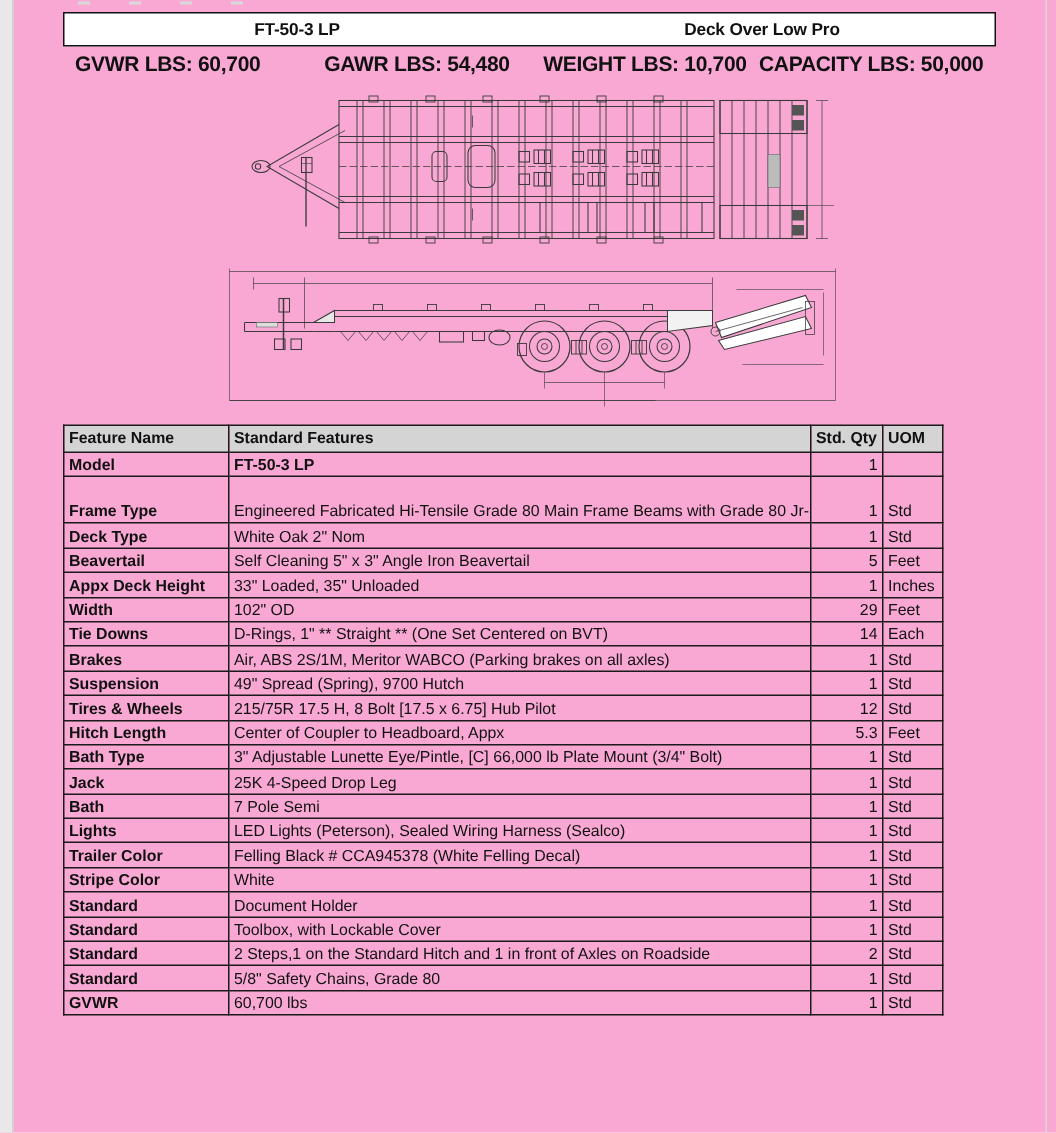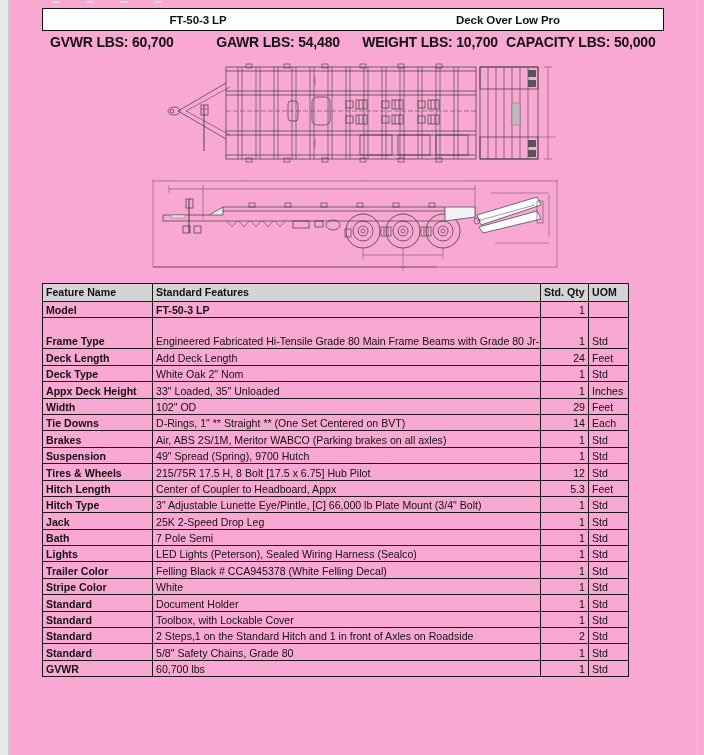--- a/index.html
+++ b/index.html
@@ -453,12 +453,6 @@
             <td class="uom">Std</td>
           </tr>
           <tr>
-            <td class="feat">Deck Length</td>
-            <td class="">Add Deck Length</td>
-            <td class="qty">24</td>
-            <td class="uom">Feet</td>
-          </tr>
-          <tr>
             <td class="feat">Deck Type</td>
             <td class="">White Oak 2" Nom</td>
             <td class="qty">1</td>

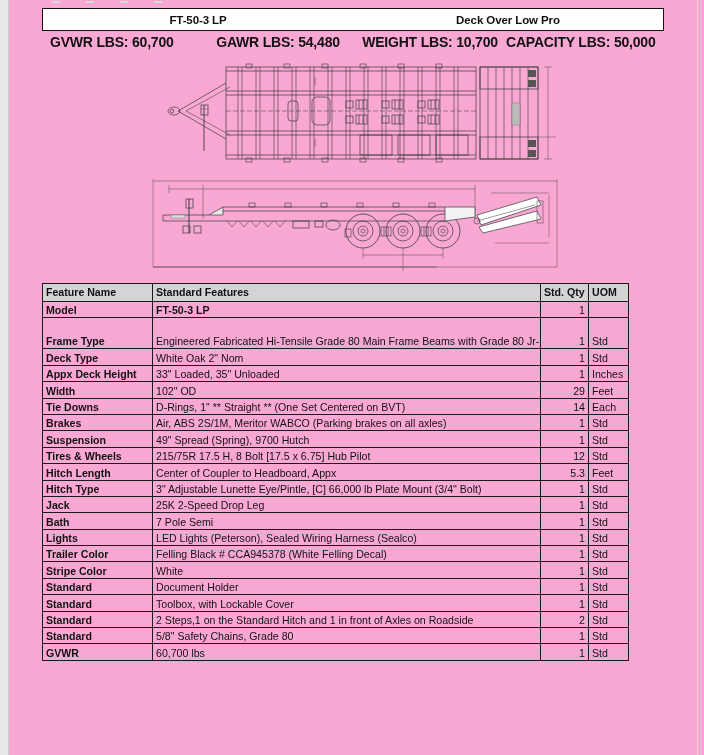--- a/index.html
+++ b/index.html
@@ -459,6 +459,12 @@
             <td class="uom">Std</td>
           </tr>
           <tr>
+            <td class="feat">Beavertail</td>
+            <td class="">Self Cleaning 5" x 3" Angle Iron Beavertail</td>
+            <td class="qty">5</td>
+            <td class="uom">Feet</td>
+          </tr>
+          <tr>
             <td class="feat">Appx Deck Height</td>
             <td class="">33" Loaded, 35" Unloaded</td>
             <td class="qty">1</td>

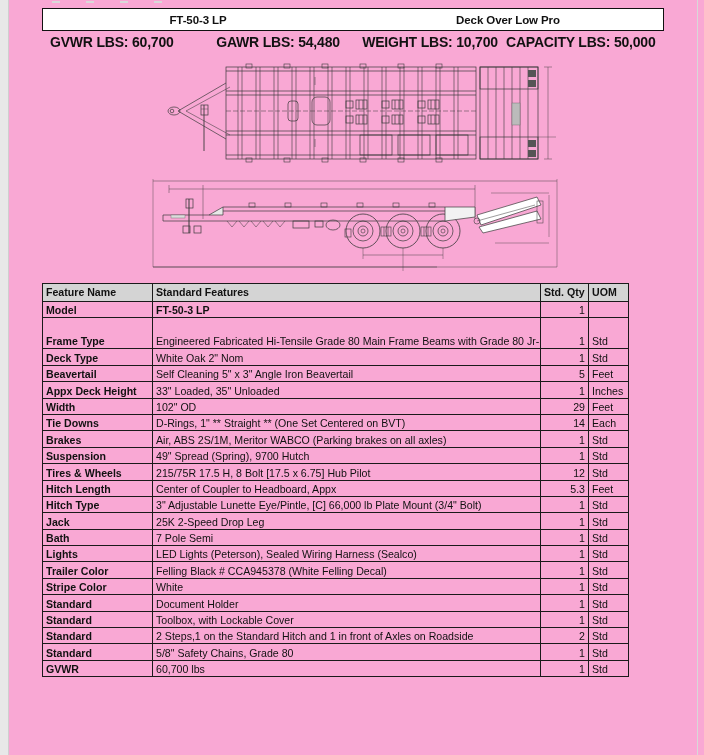--- a/index.html
+++ b/index.html
@@ -507,7 +507,7 @@
             <td class="uom">Feet</td>
           </tr>
           <tr>
-            <td class="feat">Hitch Type</td>
+            <td class="feat">Bath Type</td>
             <td class="">3" Adjustable Lunette Eye/Pintle, [C] 66,000 lb Plate Mount (3/4" Bolt)</td>
             <td class="qty">1</td>
             <td class="uom">Std</td>

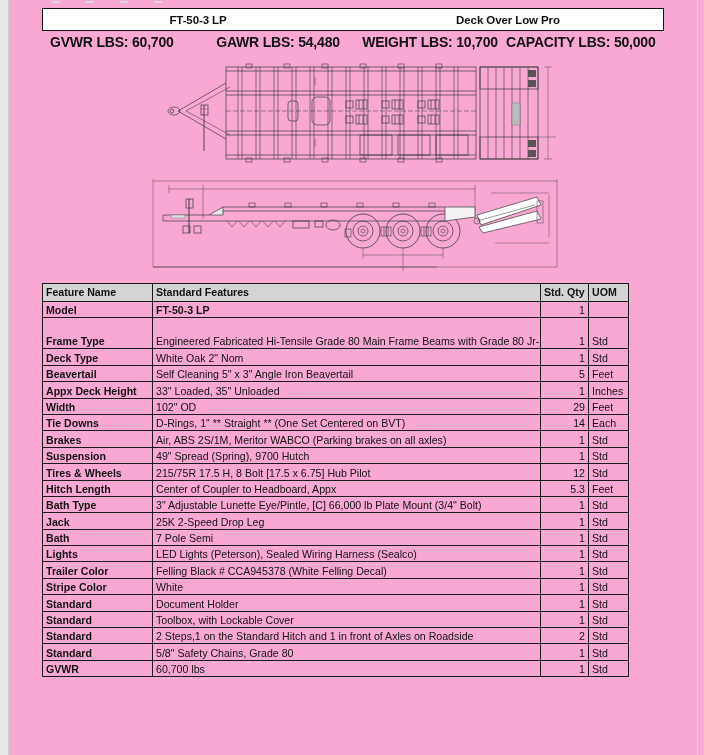--- a/index.html
+++ b/index.html
@@ -514,7 +514,7 @@
           </tr>
           <tr>
             <td class="feat">Jack</td>
-            <td class="">25K 2-Speed Drop Leg</td>
+            <td class="">25K 4-Speed Drop Leg</td>
             <td class="qty">1</td>
             <td class="uom">Std</td>
           </tr>

